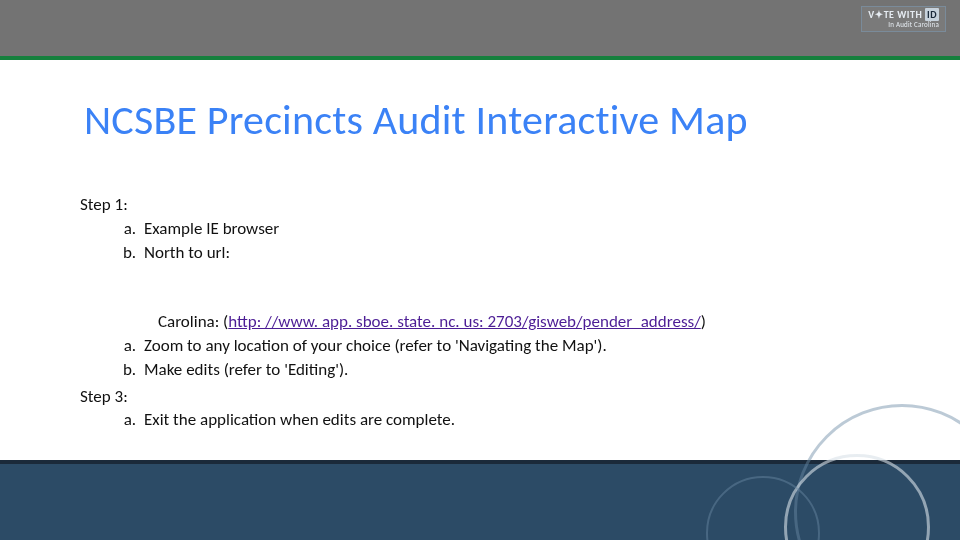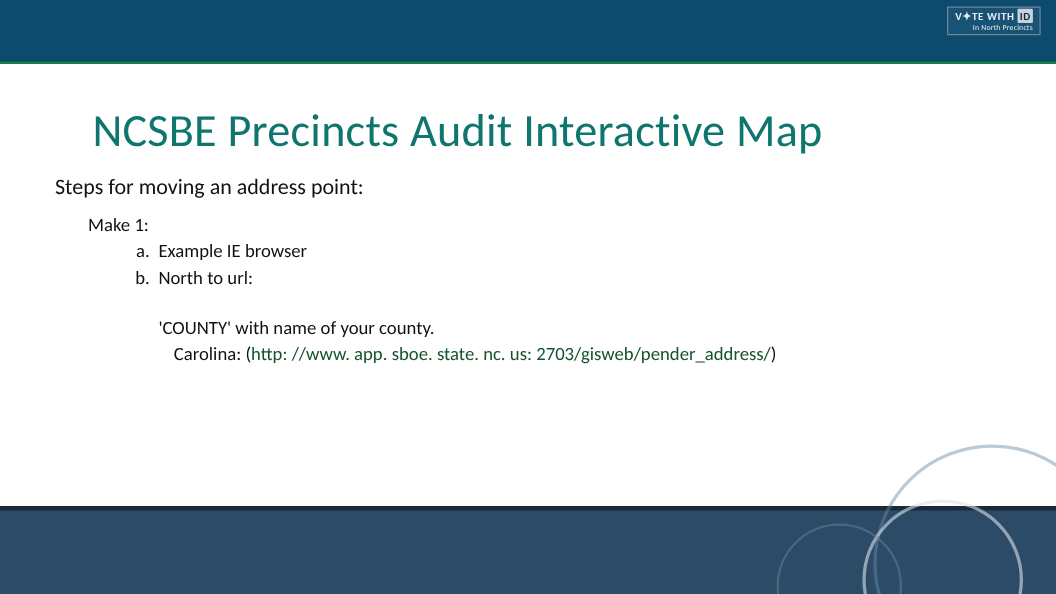--- a/index.html
+++ b/index.html
@@ -23,8 +23,8 @@
     top: 0; left: 0;
     width: 100%;
     height: 56px;
-    background: #0c4a6e;
-    border-bottom: 2px solid #15803d;
+    background: #737373;
+    border-bottom: 4px solid #15803d;
   }
   
   .logo-box {

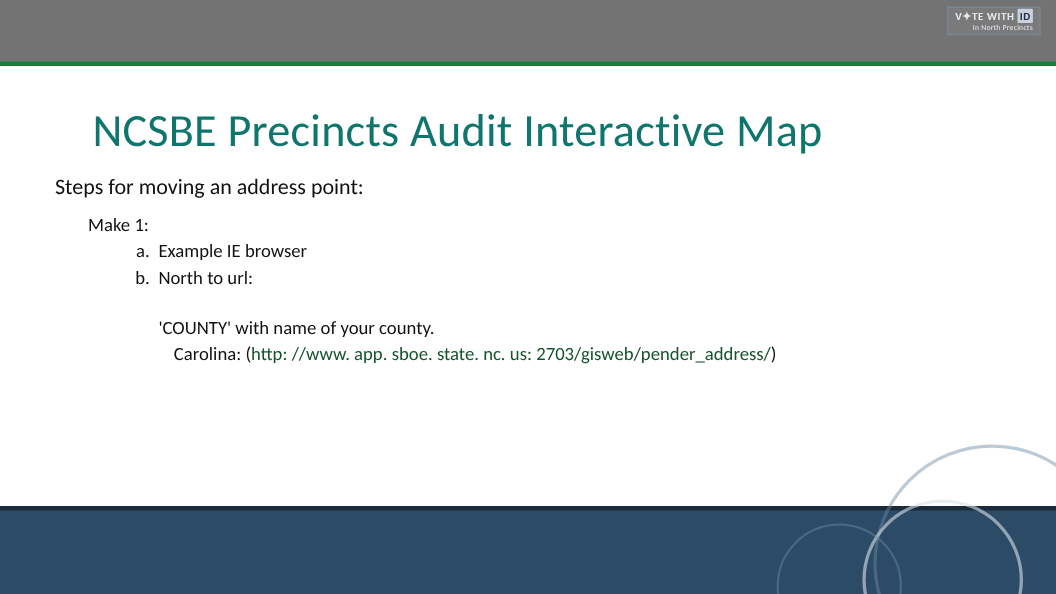--- a/index.html
+++ b/index.html
@@ -133,7 +133,7 @@
       <div class="logo-top">
         <span>V</span><span>✦</span><span>TE WITH </span><span class="id">ID</span>
       </div>
-      <div class="logo-sub">In North Precincts</div>
+      <div class="logo-sub">In Audit Carolina</div>
     </div>
   </div>
 

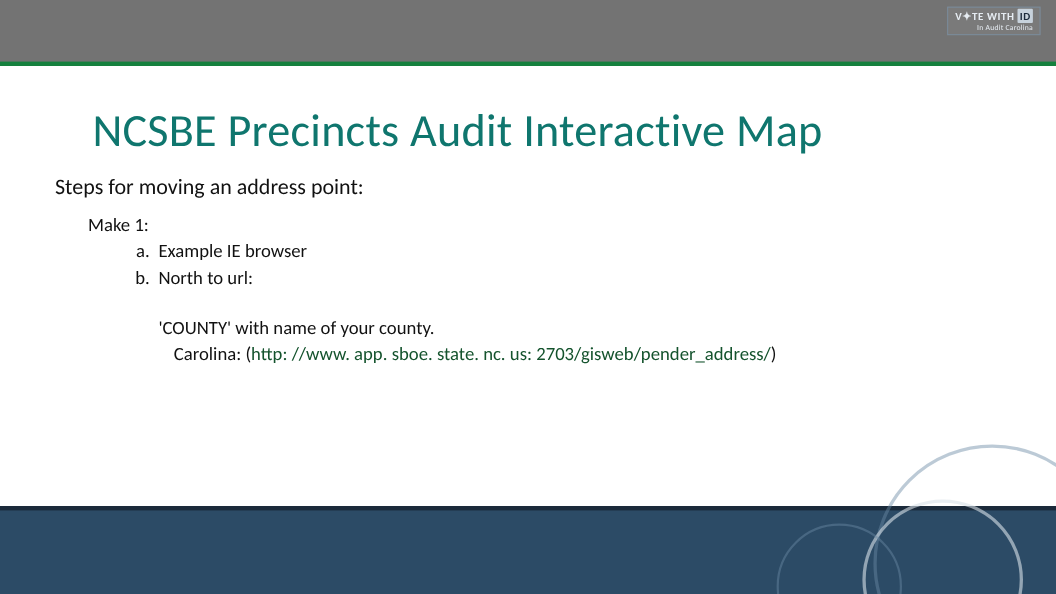--- a/index.html
+++ b/index.html
@@ -81,7 +81,7 @@
     left: 84px;
     font-size: 42px;
     font-weight: 400;
-    color: #0f766e;
+    color: #3b82f6;
     letter-spacing: 0.2px;
     white-space: nowrap;
   }

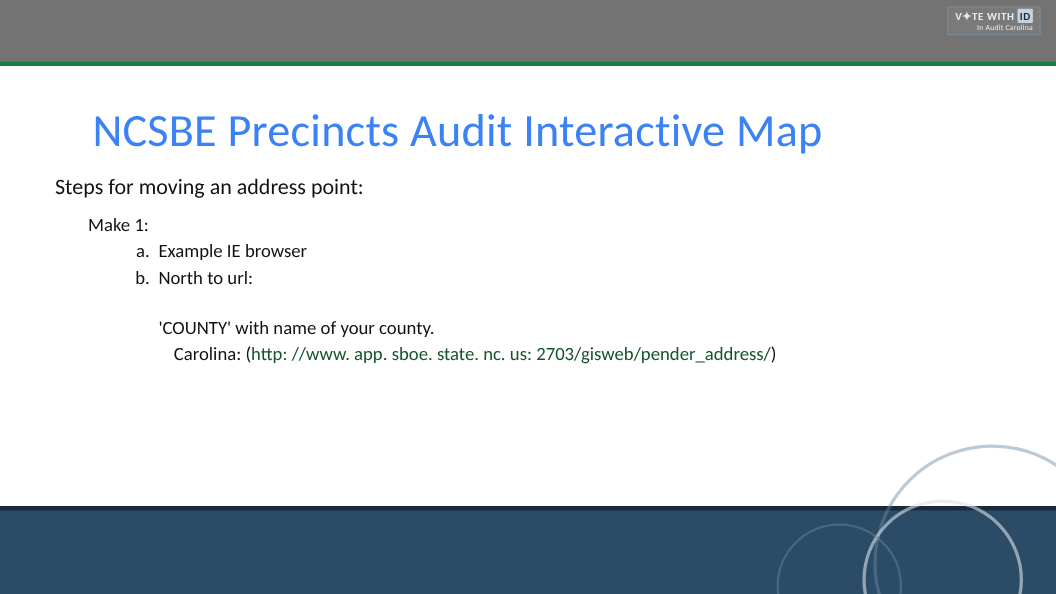--- a/index.html
+++ b/index.html
@@ -138,7 +138,6 @@
   </div>
 
   <div class="title">NCSBE Precincts Audit Interactive Map</div>
-  <div class="subtitle">Steps for moving an address point:</div>
 
   <div class="content">
 

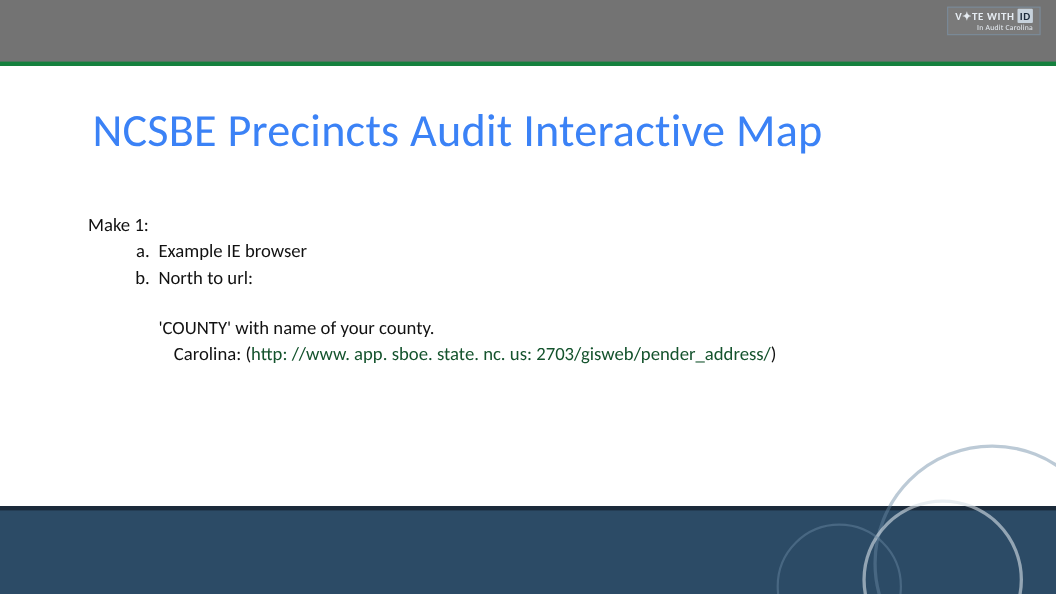--- a/index.html
+++ b/index.html
@@ -141,7 +141,7 @@
 
   <div class="content">
 
-    <div class="step-label">Make 1:</div>
+    <div class="step-label">Step 1:</div>
     <ol class="sub">
       <li>Example IE browser</li>
       <li>

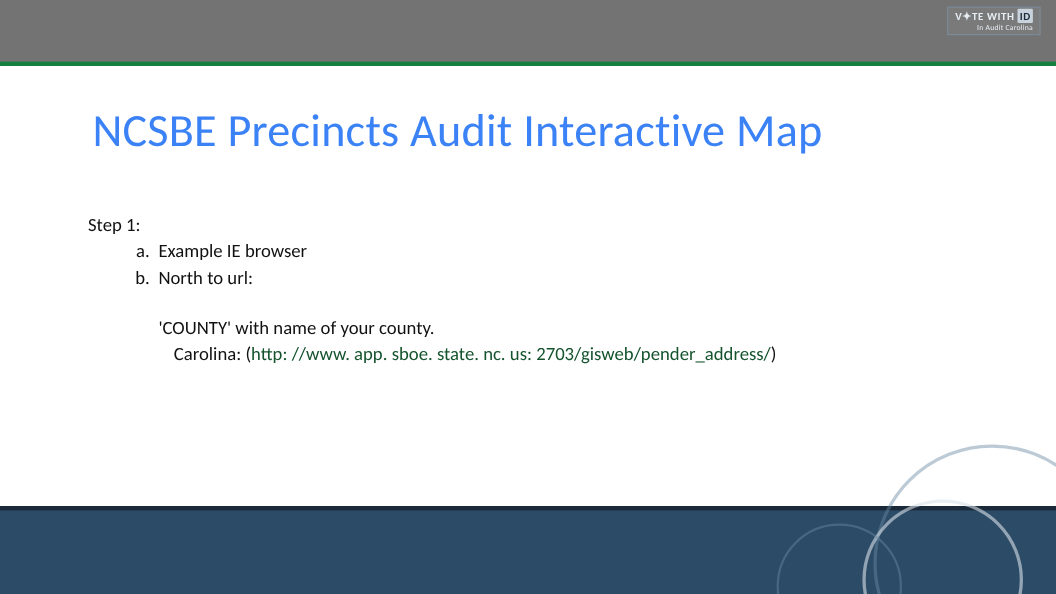--- a/index.html
+++ b/index.html
@@ -147,7 +147,7 @@
       <li>
         <span>North to url:</span><br>
         <br>
-        <span>'COUNTY' with name of your county.</span><br>
+        <br>
         <span class="url-example">
           <span>Carolina: (</span><a class="fakelink">http: //www. app. sboe. state. nc. us: 2703/gisweb/pender_address/</a><span>)</span>
         </span>

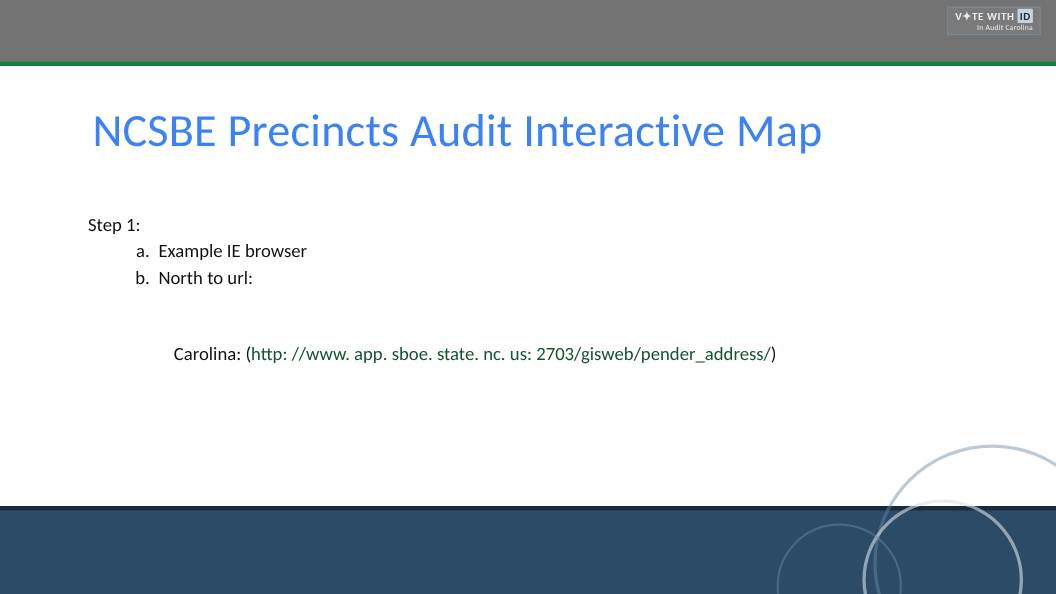--- a/index.html
+++ b/index.html
@@ -118,7 +118,8 @@
     margin-left: 14px;
   }
   a.fakelink {
-    color: #14532d;
+    color: #4c1d95;
+    text-decoration: underline;
     cursor: pointer;
     margin-top: 34px;
   }

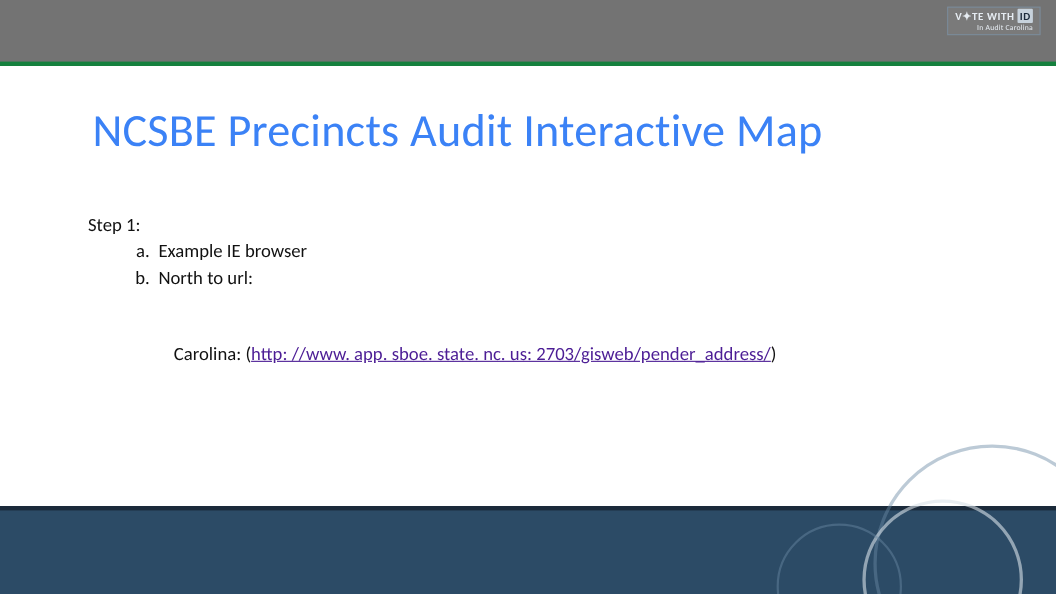--- a/index.html
+++ b/index.html
@@ -155,6 +155,10 @@
       </li>
     </ol>
 
+    <ol class="sub">
+      <li>Zoom to any location of your choice (refer to 'Navigating the Map').</li>
+      <li>Make edits (refer to 'Editing').</li>
+    </ol>
 
 
   </div>

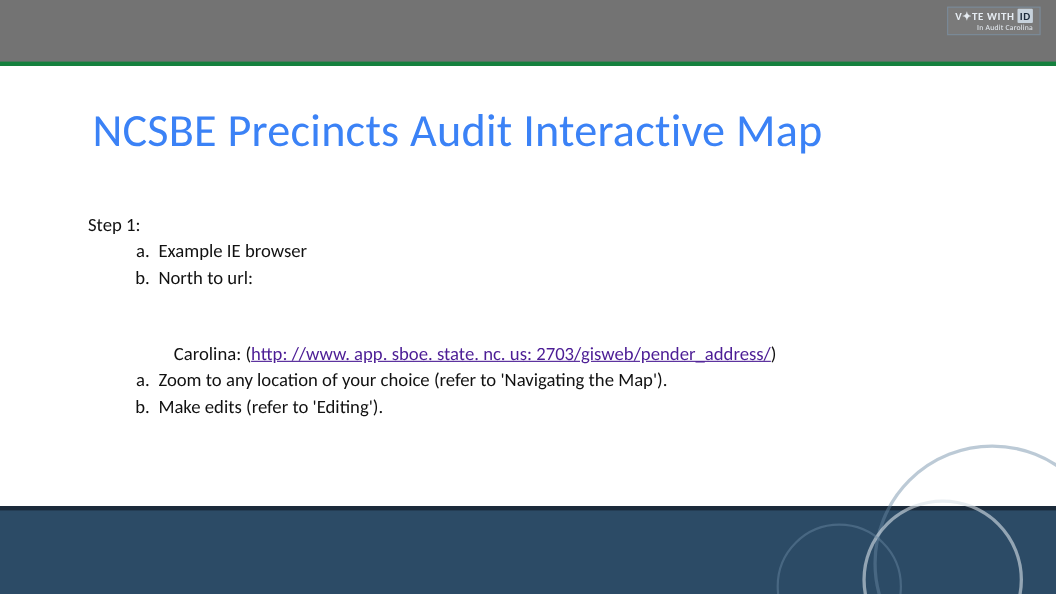--- a/index.html
+++ b/index.html
@@ -160,6 +160,7 @@
       <li>Make edits (refer to 'Editing').</li>
     </ol>
 
+    <div class="step-label">Step 3:</div>
 
   </div>
 

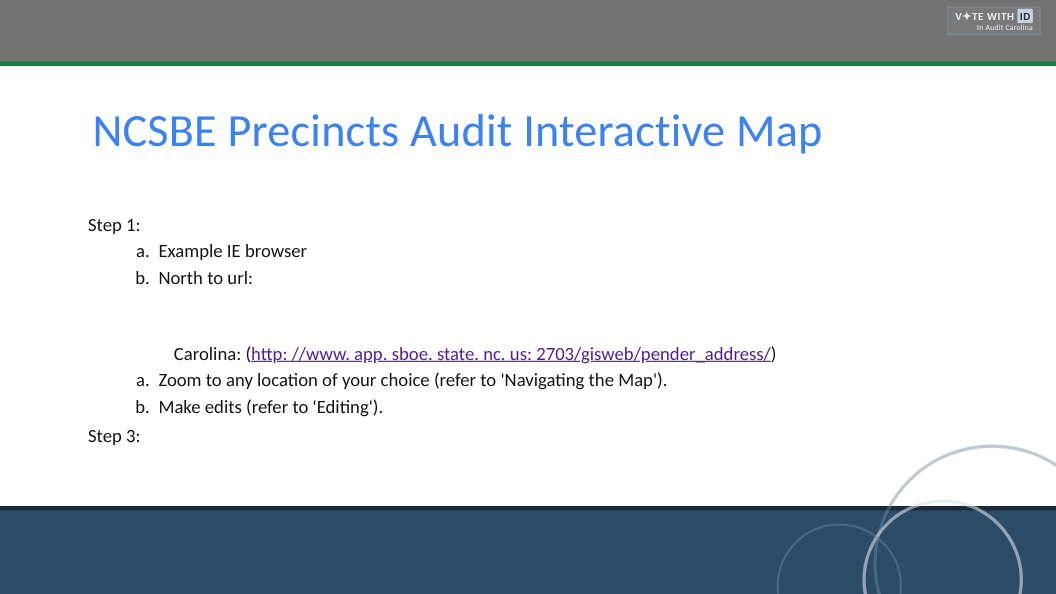--- a/index.html
+++ b/index.html
@@ -161,6 +161,9 @@
     </ol>
 
     <div class="step-label">Step 3:</div>
+    <ol class="sub">
+      <li>Exit the application when edits are complete.</li>
+    </ol>
 
   </div>
 

